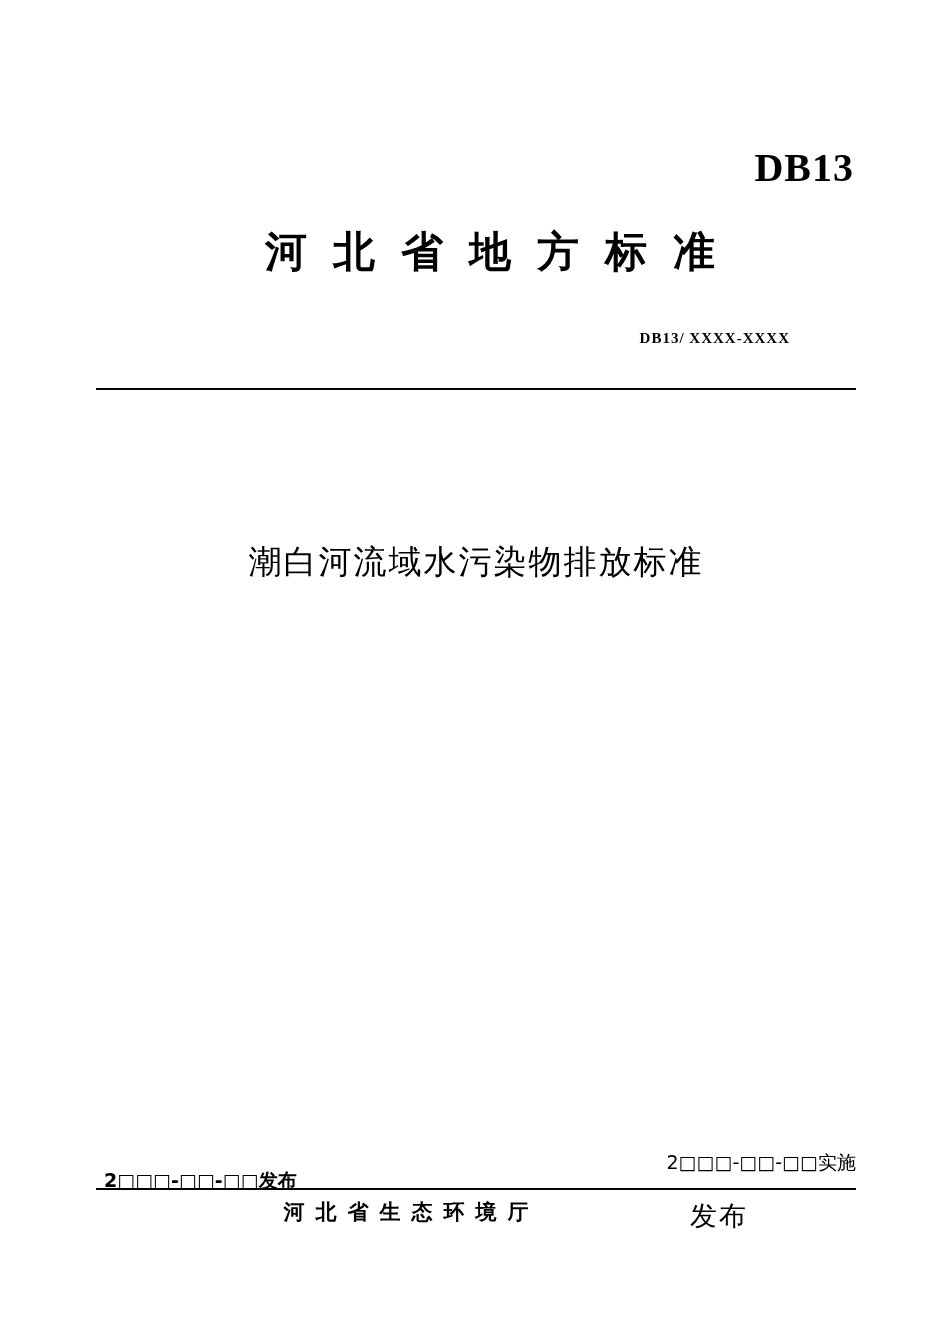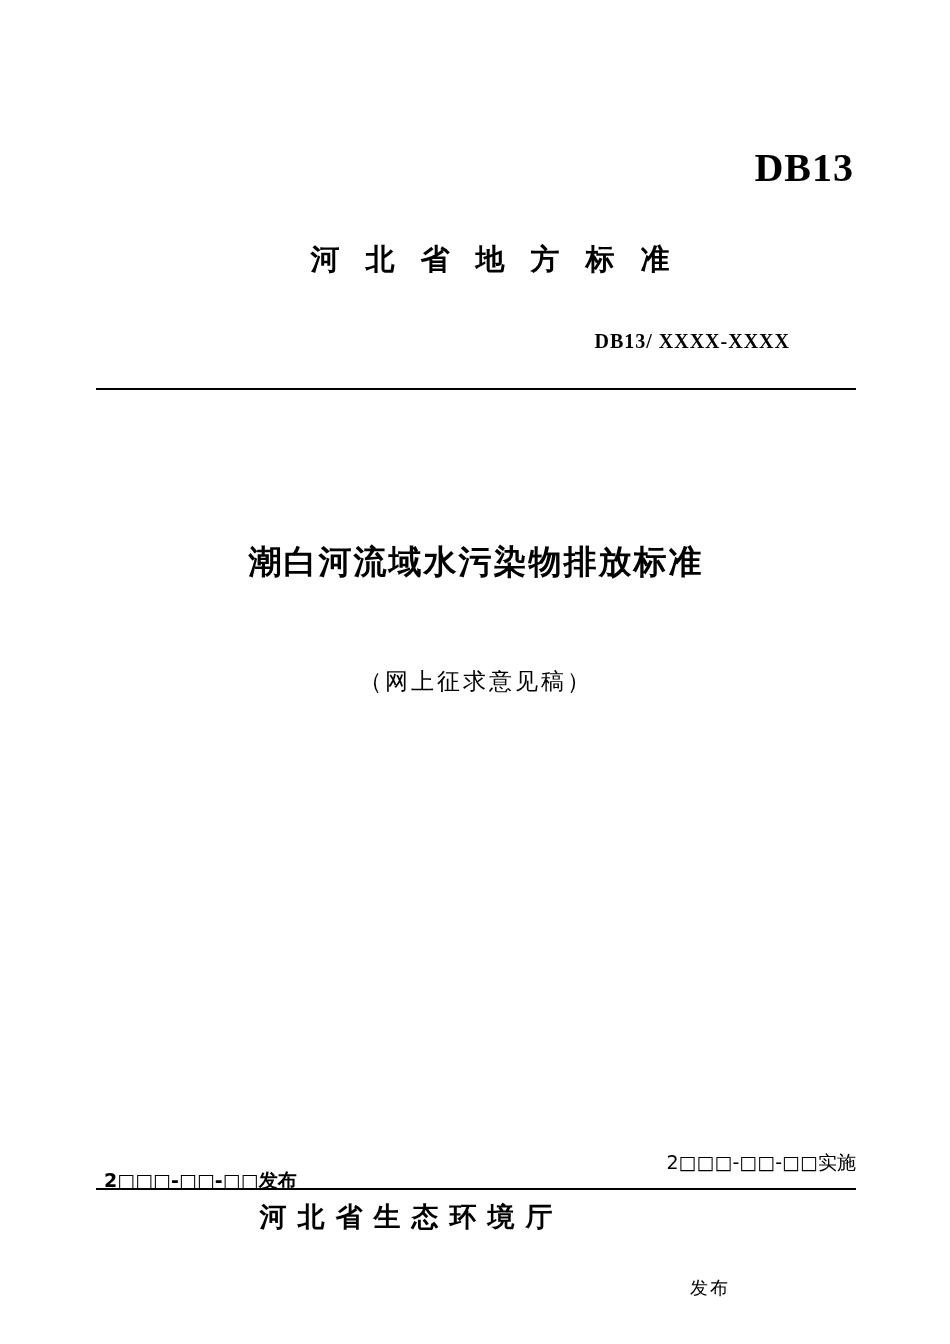--- a/index.html
+++ b/index.html
@@ -35,13 +35,13 @@
   }
   .std-title {
     position: absolute;
-    top: 240px;
+    top: 224px;
     left: 140px;
     width: 700px;
     text-align: center;
     font-family: Liberation Mono, monospace;
     font-weight: bold;
-    font-size: 29px;
+    font-size: 42px;
     letter-spacing: 26px;
     text-indent: 26px;
     white-space: nowrap;

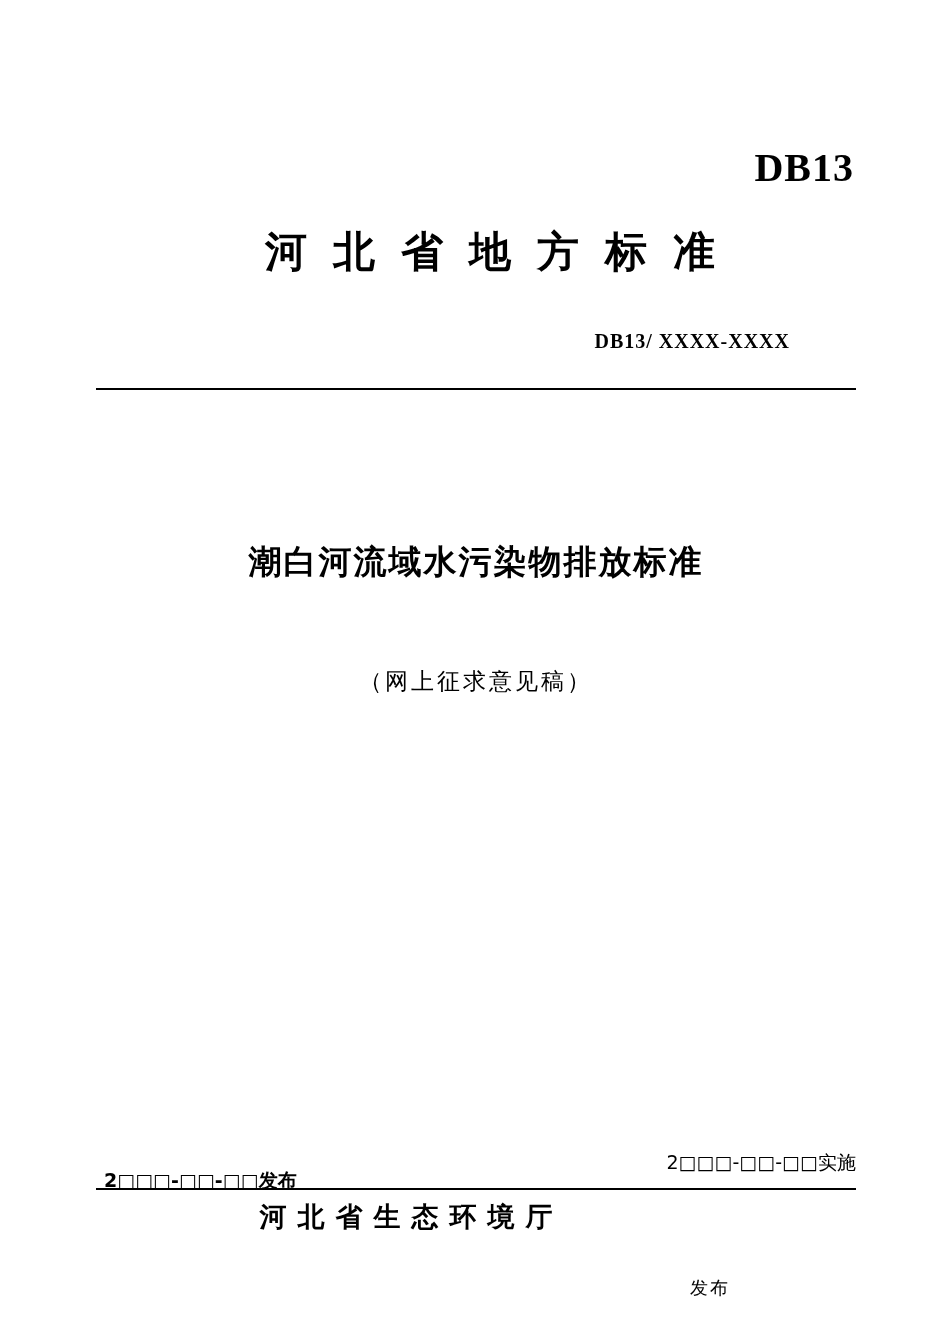--- a/index.html
+++ b/index.html
@@ -52,7 +52,7 @@
     right: 160px;
     font-family: "Liberation Serif", "DejaVu Serif", serif;
     font-weight: bold;
-    font-size: 20px;
+    font-size: 15px;
     letter-spacing: 1px;
   }
   .rule-top {

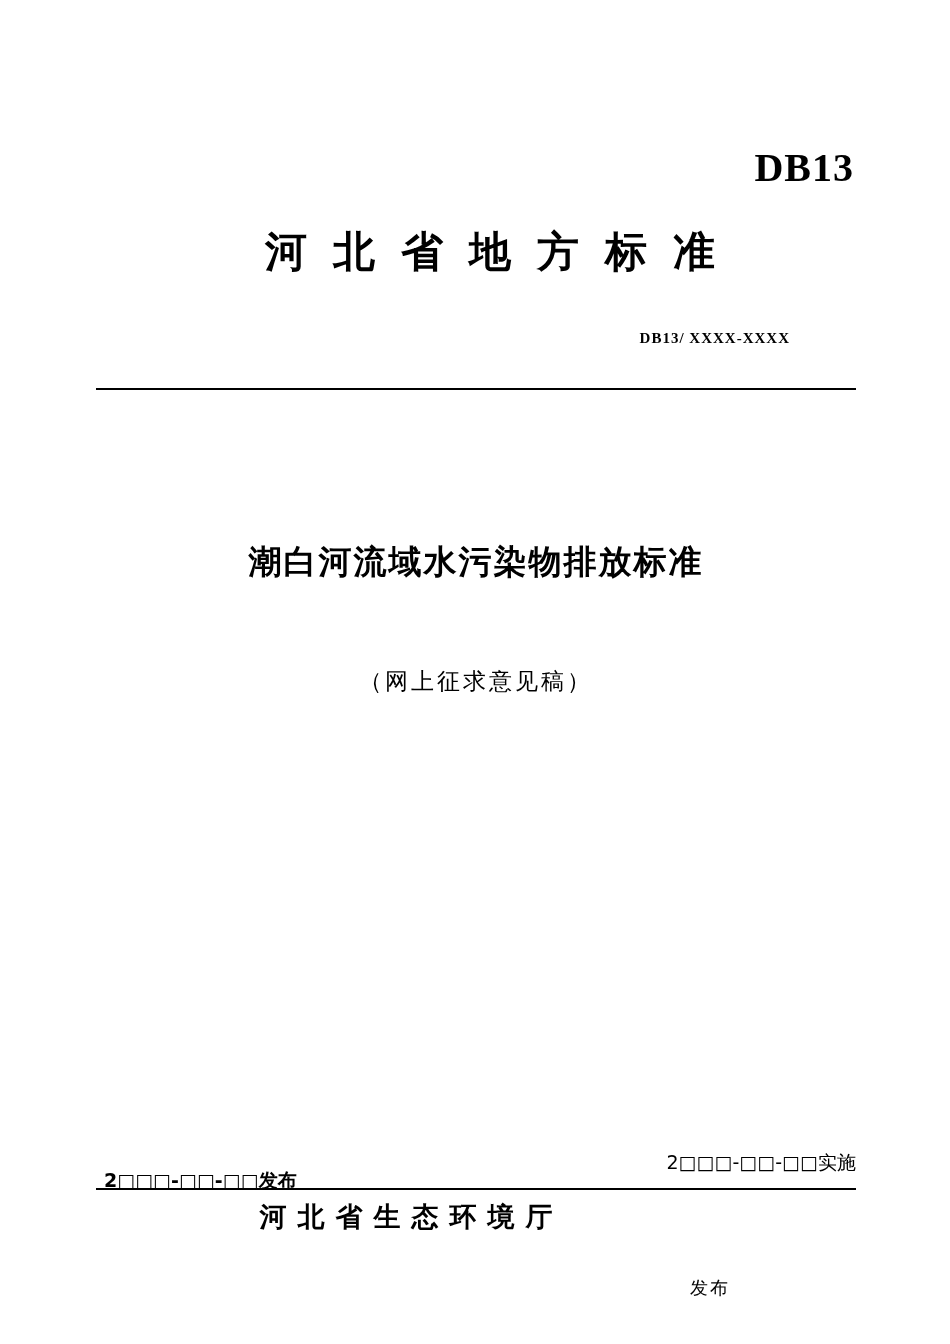--- a/index.html
+++ b/index.html
@@ -71,7 +71,7 @@
     width: 760px;
     text-align: center;
     font-family: "DejaVu Serif", "Liberation Serif", serif;
-    font-weight: bold;
+    font-weight: normal;
     font-size: 33px;
     letter-spacing: 2px;
     white-space: nowrap;

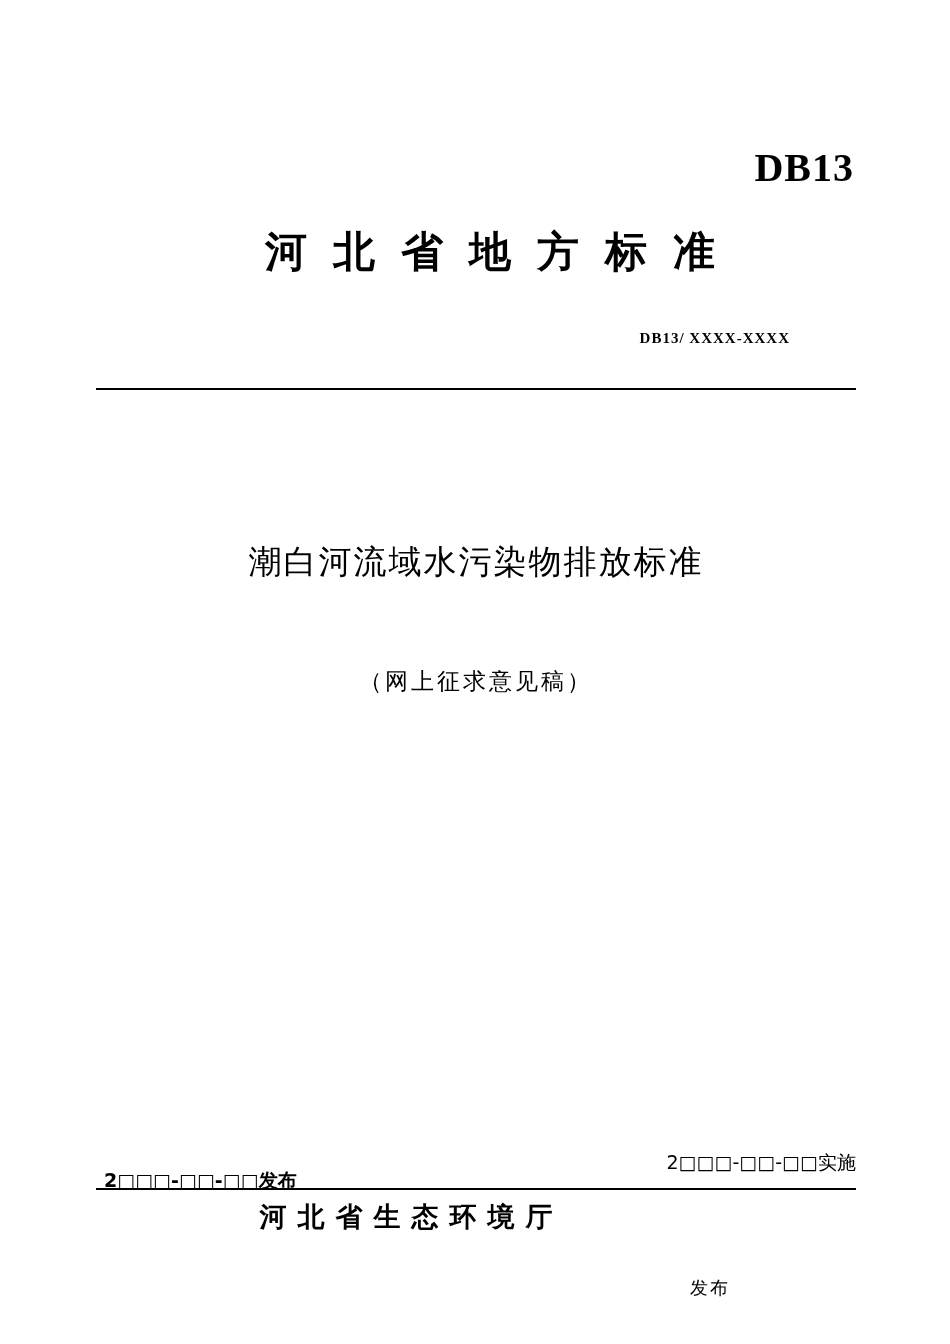--- a/index.html
+++ b/index.html
@@ -160,7 +160,6 @@
 
   <div class="doc-title">潮白河流域水污染物排放标准</div>
 
-  <div class="doc-subtitle">（网上征求意见稿）</div>
 
   <div class="issue-line">
     <span class="issue-left">2□□□-□□-□□发布</span>

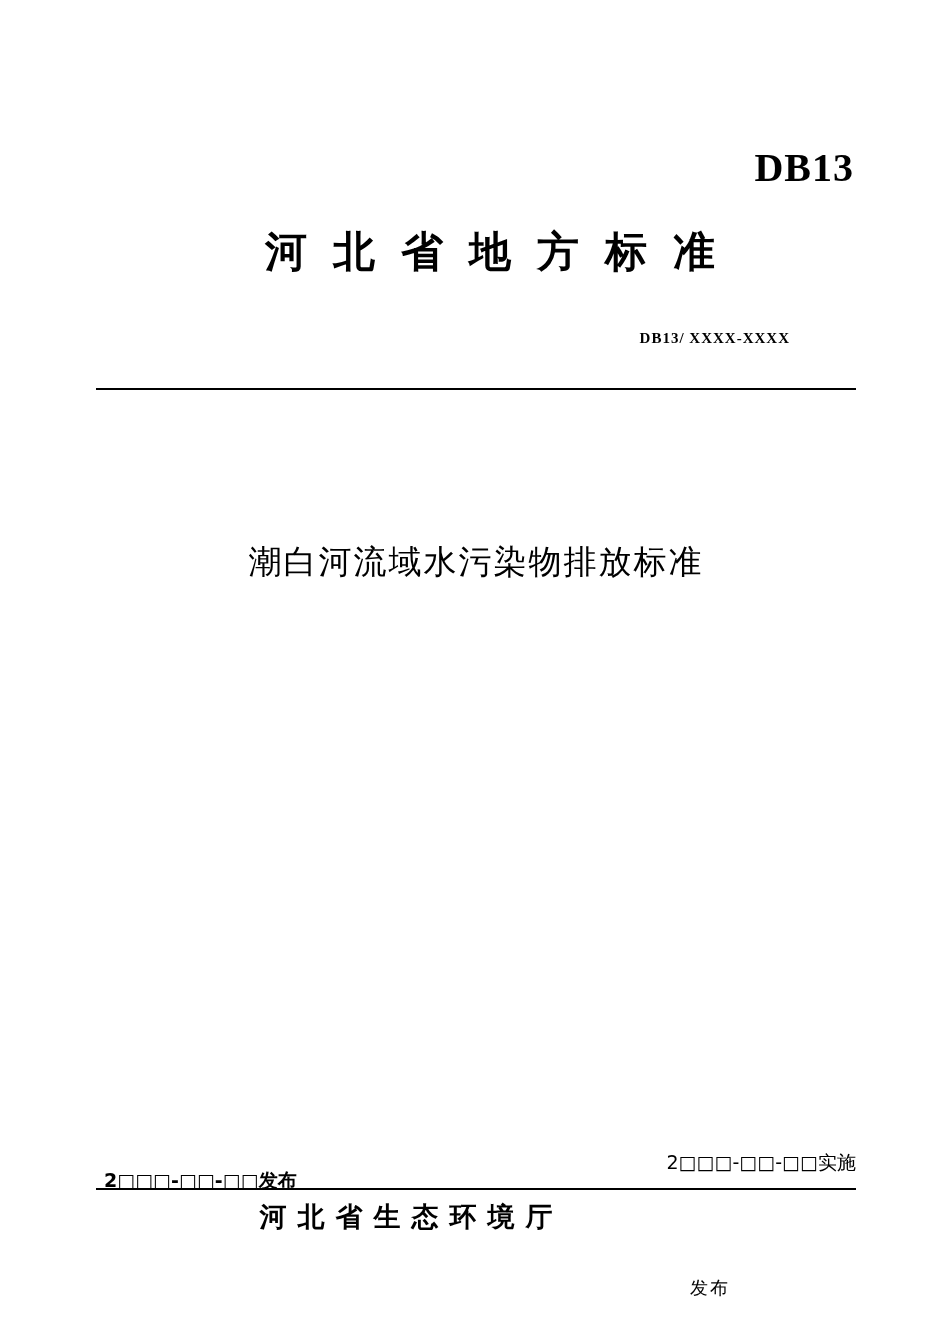--- a/index.html
+++ b/index.html
@@ -130,7 +130,7 @@
   .publisher-line {
     font-family: "DejaVu Serif", "Liberation Serif", serif;
     font-weight: bold;
-    font-size: 27px;
+    font-size: 21px;
     letter-spacing: 11px;
     text-indent: 11px;
     line-height: 1.52;

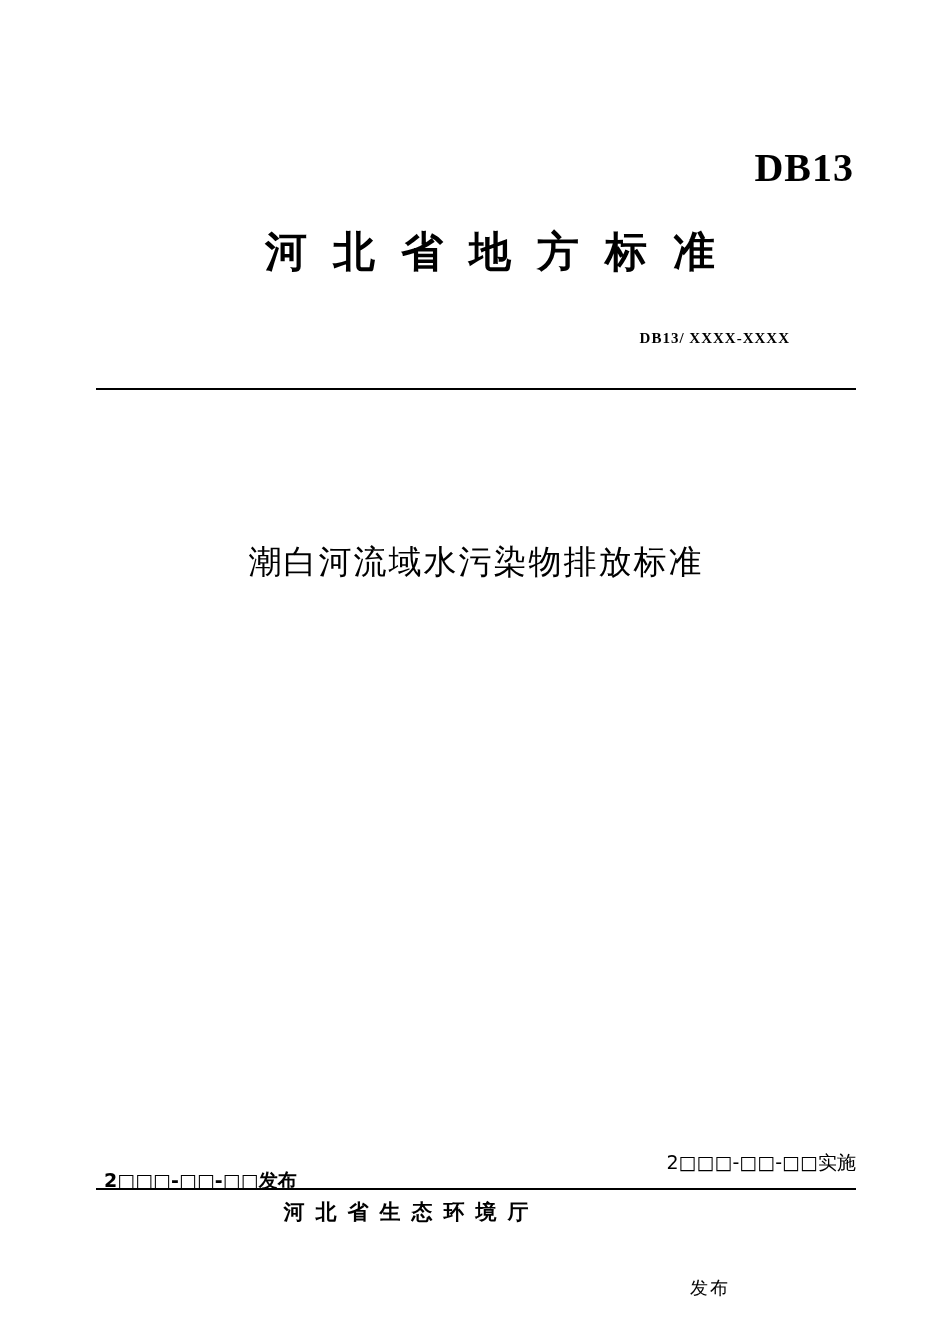--- a/index.html
+++ b/index.html
@@ -138,10 +138,10 @@
   }
   .publish-verb {
     position: absolute;
-    top: 1276px;
+    top: 1198px;
     left: 690px;
     font-family: "DejaVu Sans", "Liberation Sans", sans-serif;
-    font-size: 18px;
+    font-size: 27px;
     letter-spacing: 2px;
   }
 </style>

